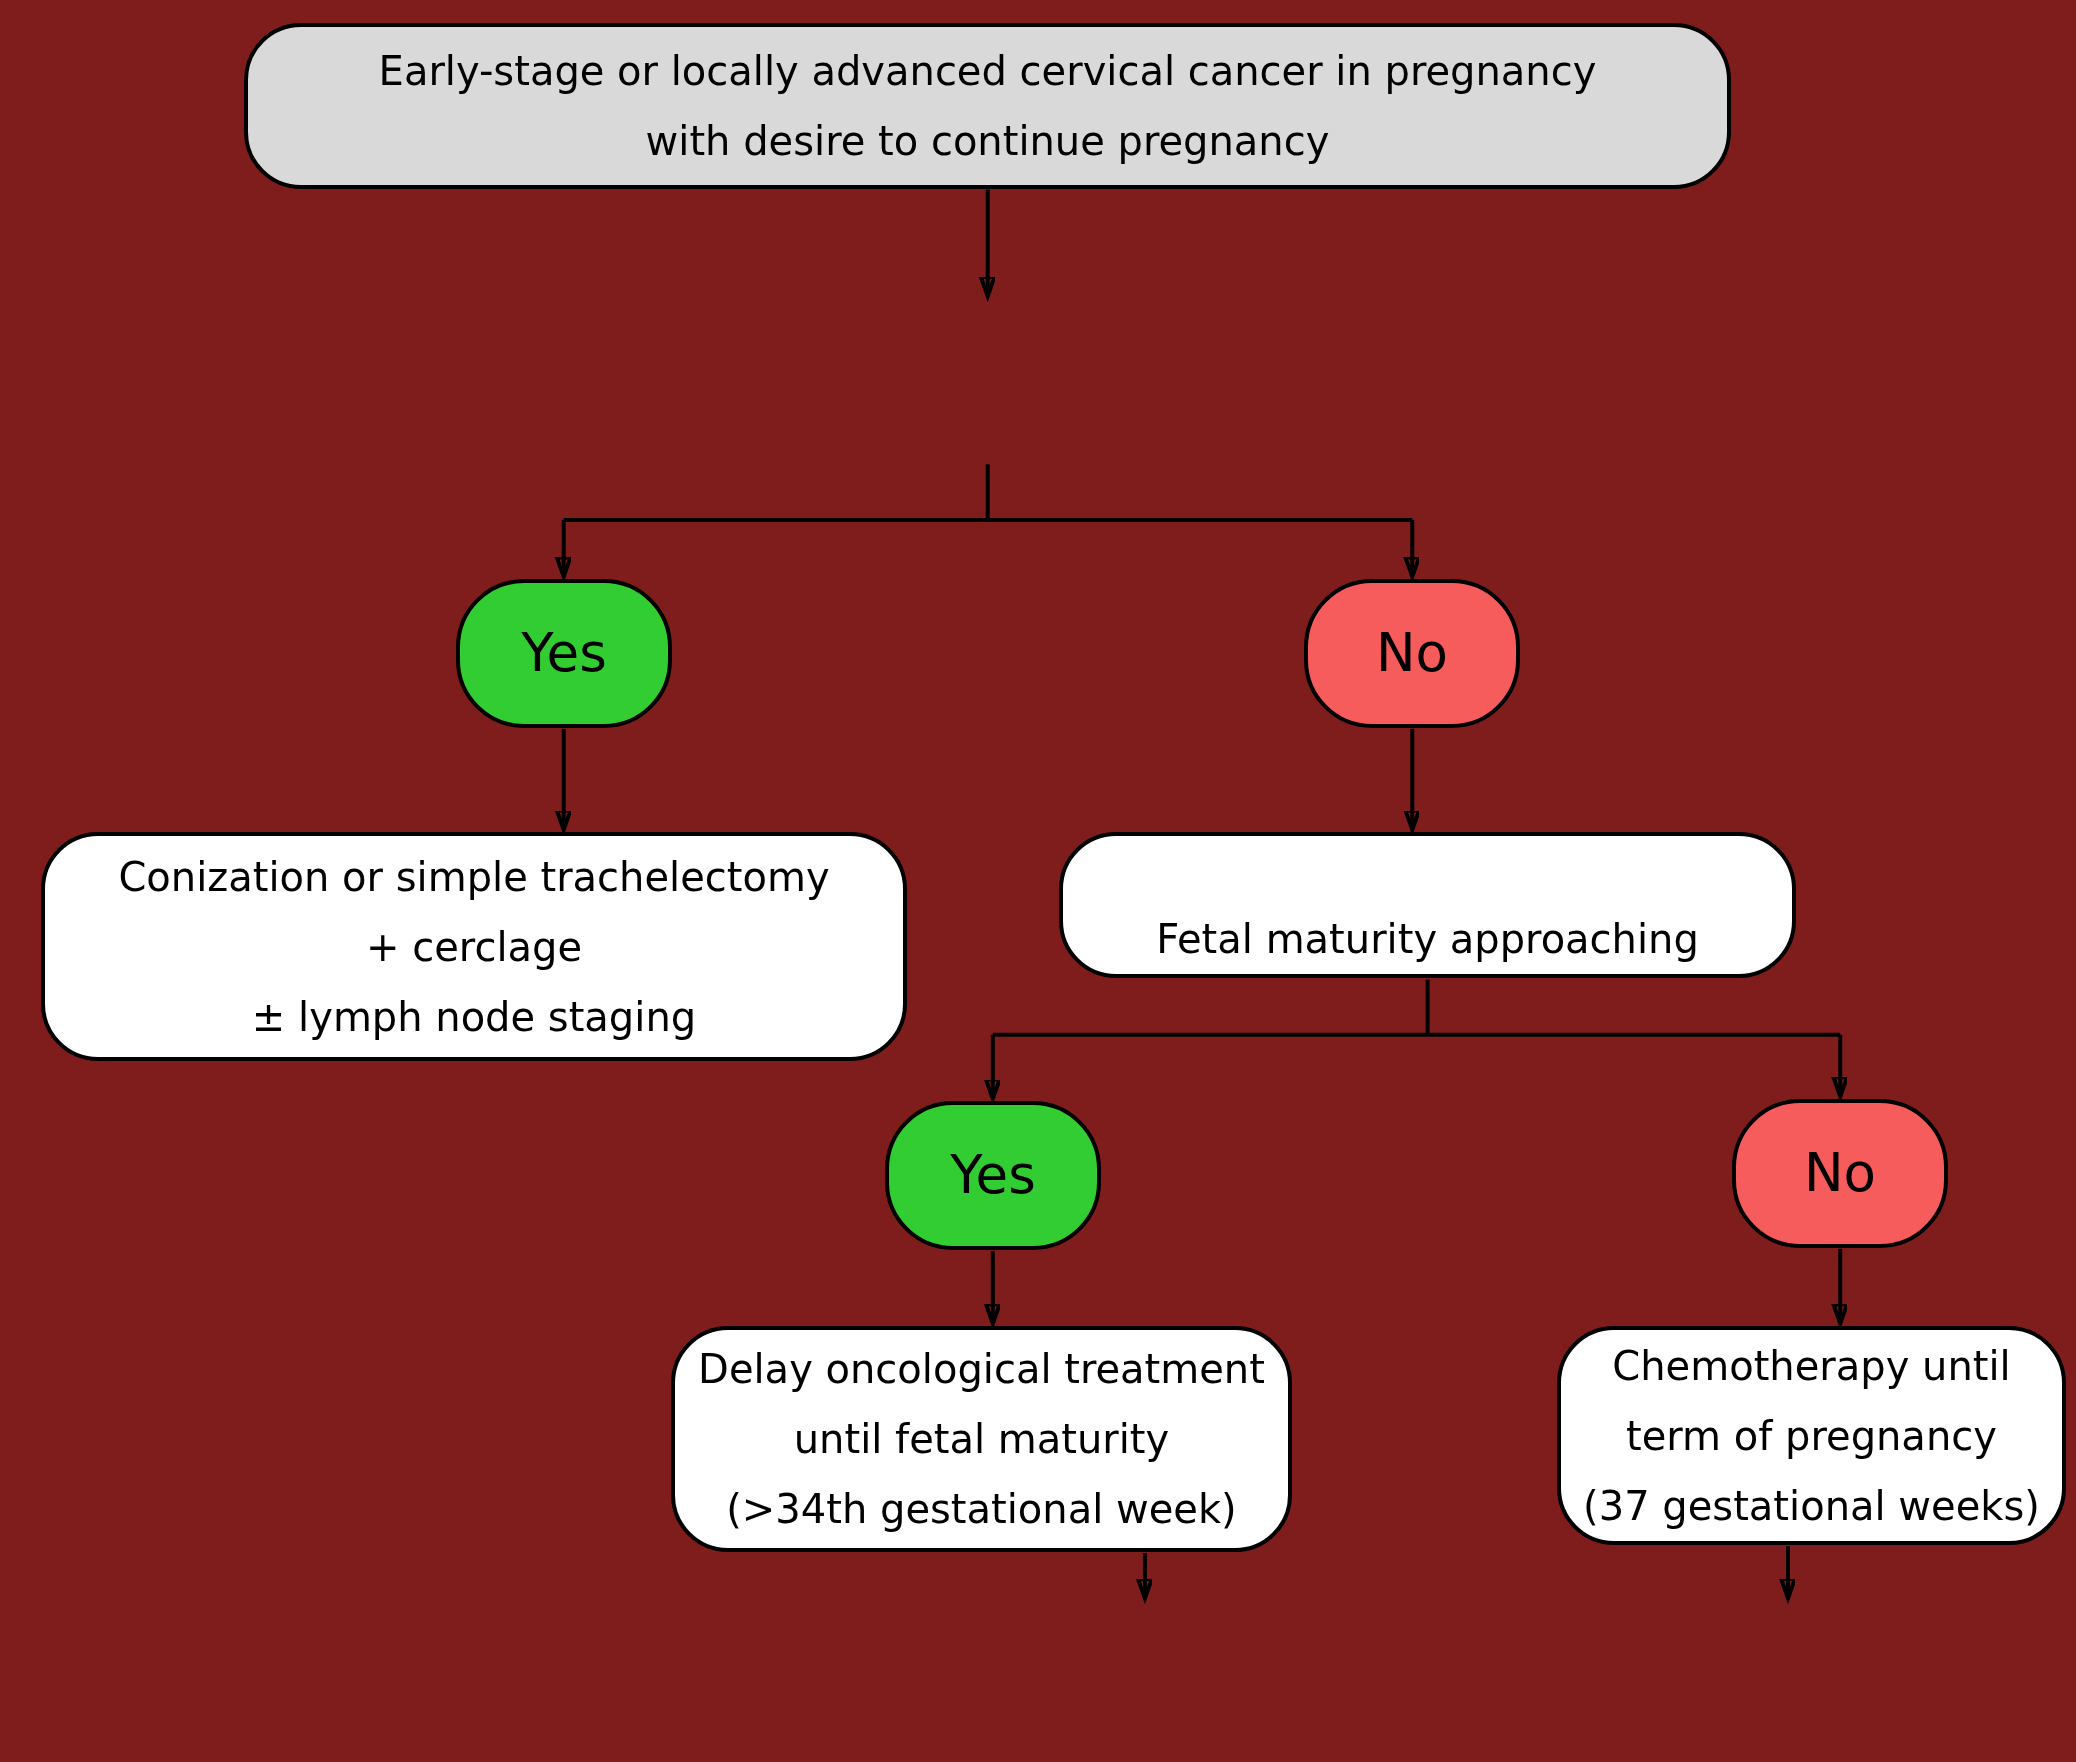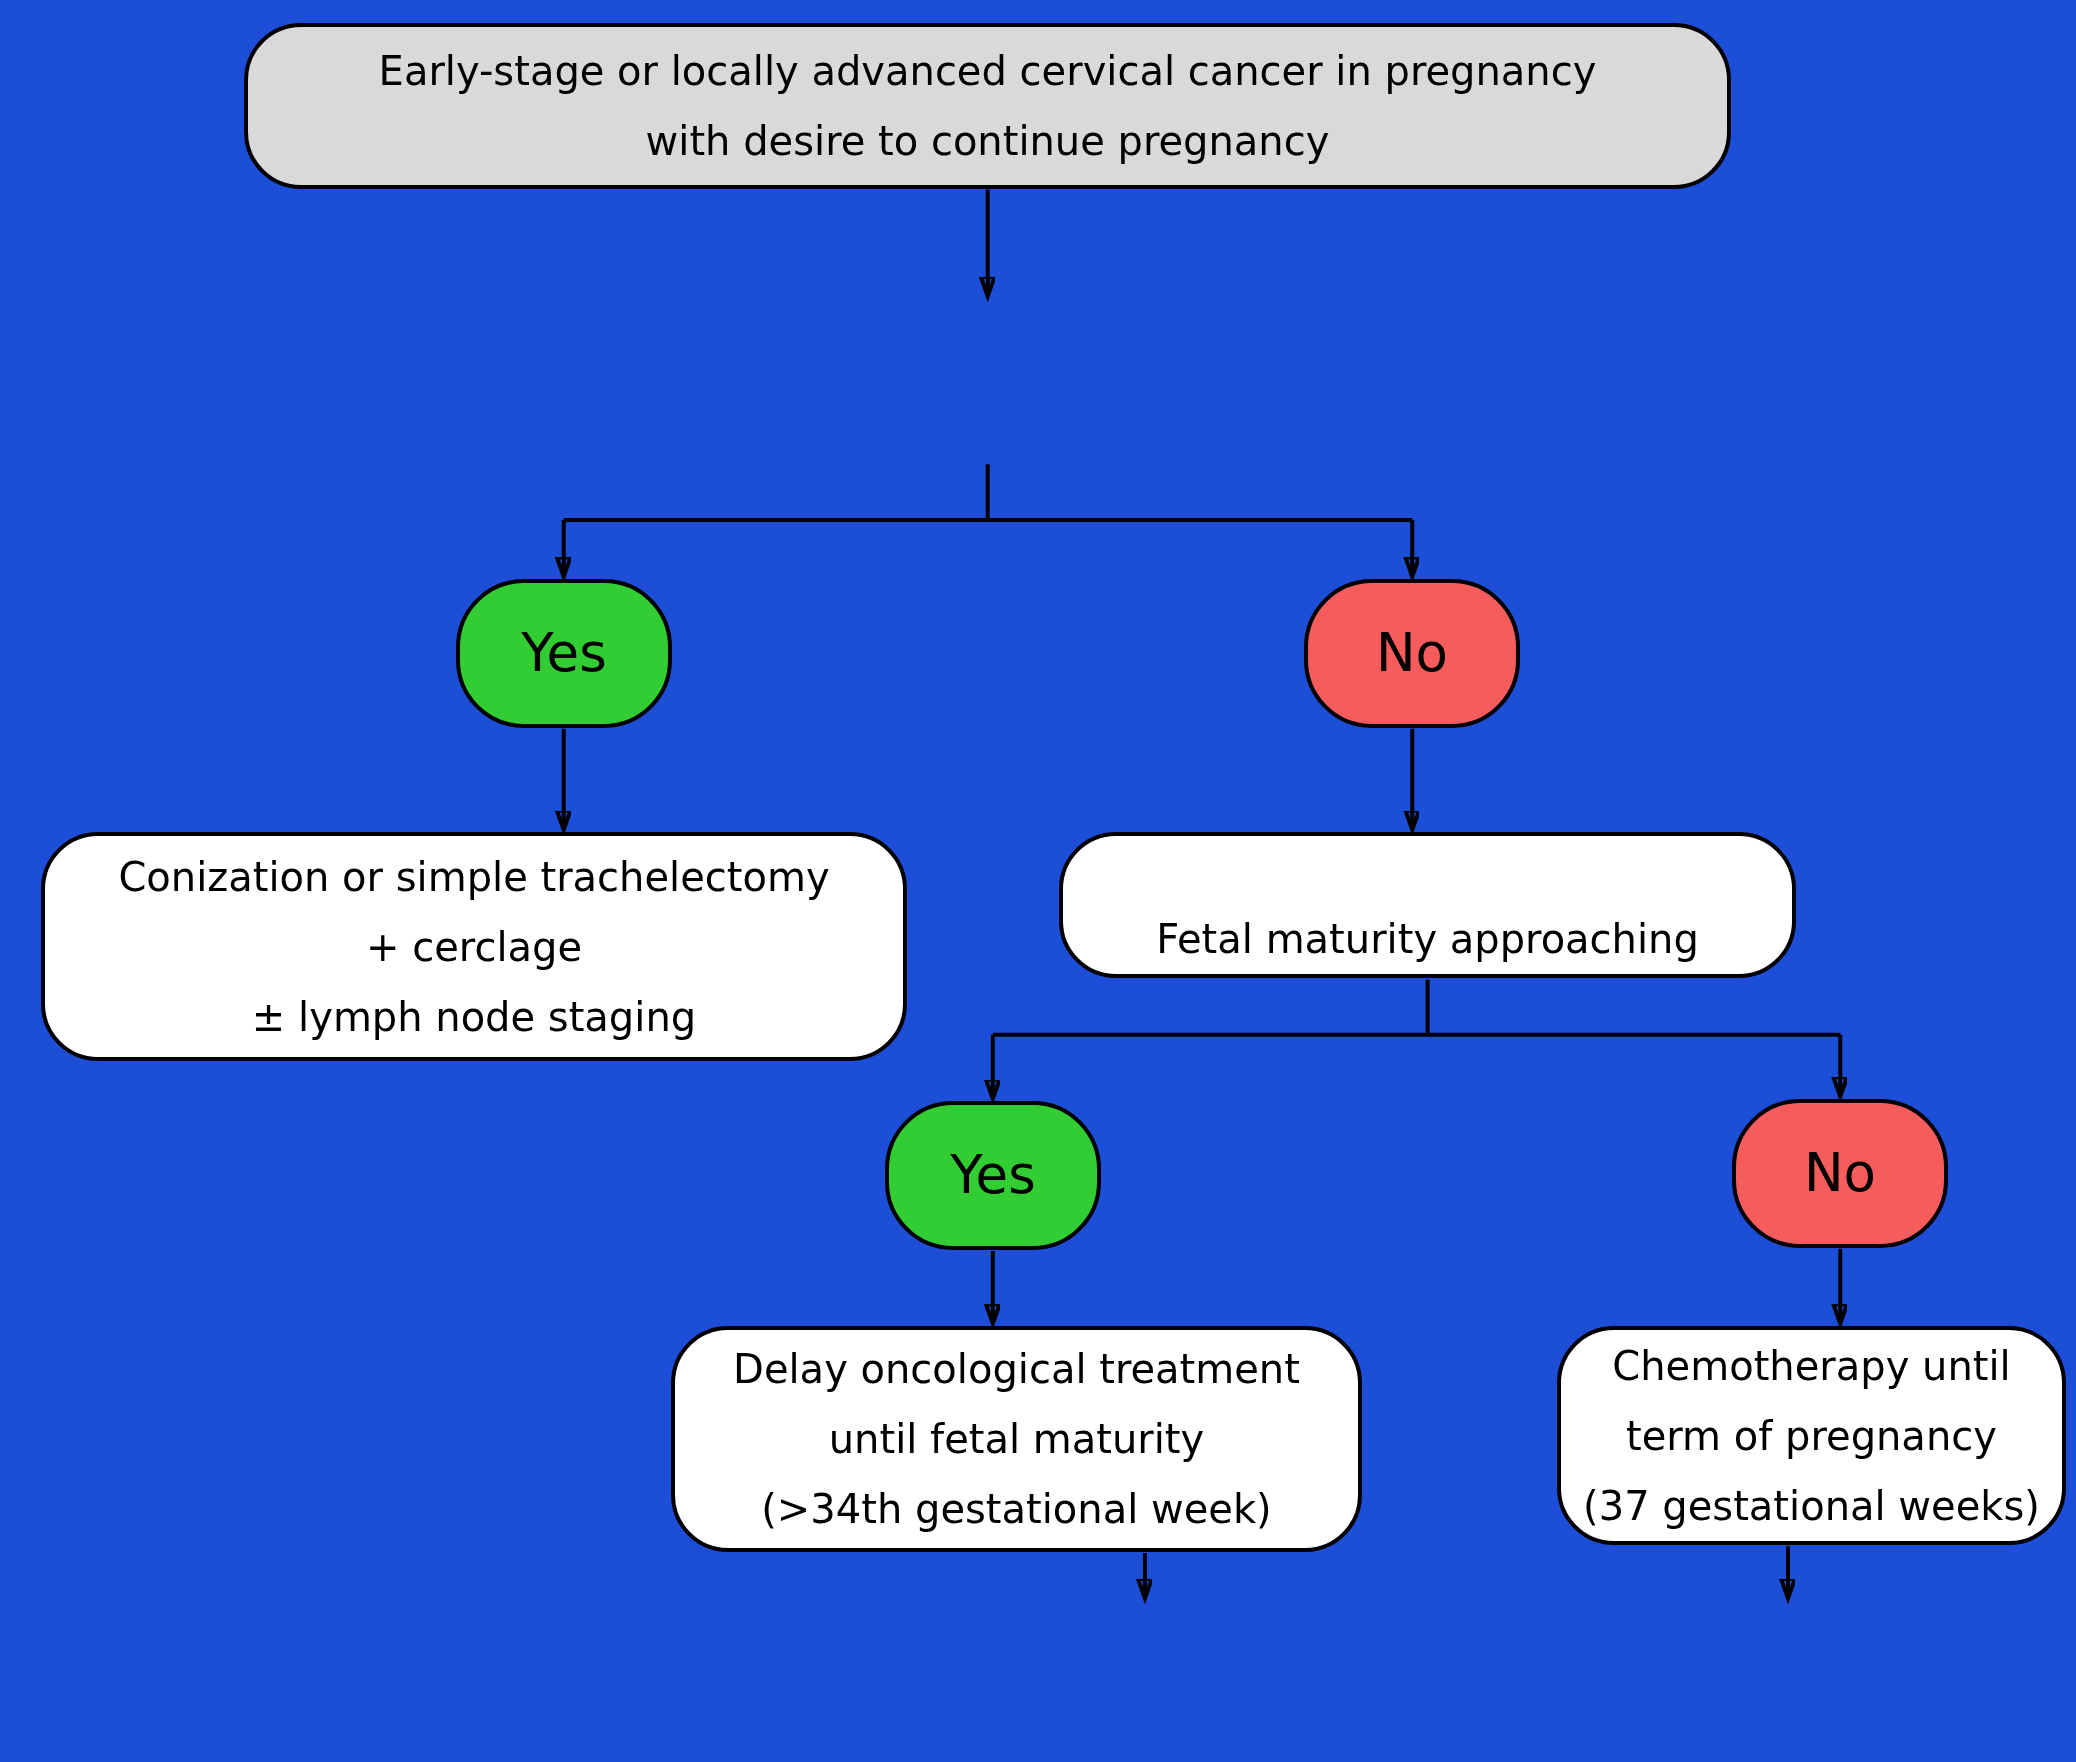--- a/index.html
+++ b/index.html
@@ -10,7 +10,7 @@
     position: relative;
     width: 2077px;
     height: 1763px;
-    background: #1d4ed8;
+    background: #7f1d1d;
     overflow: hidden;
   }
 

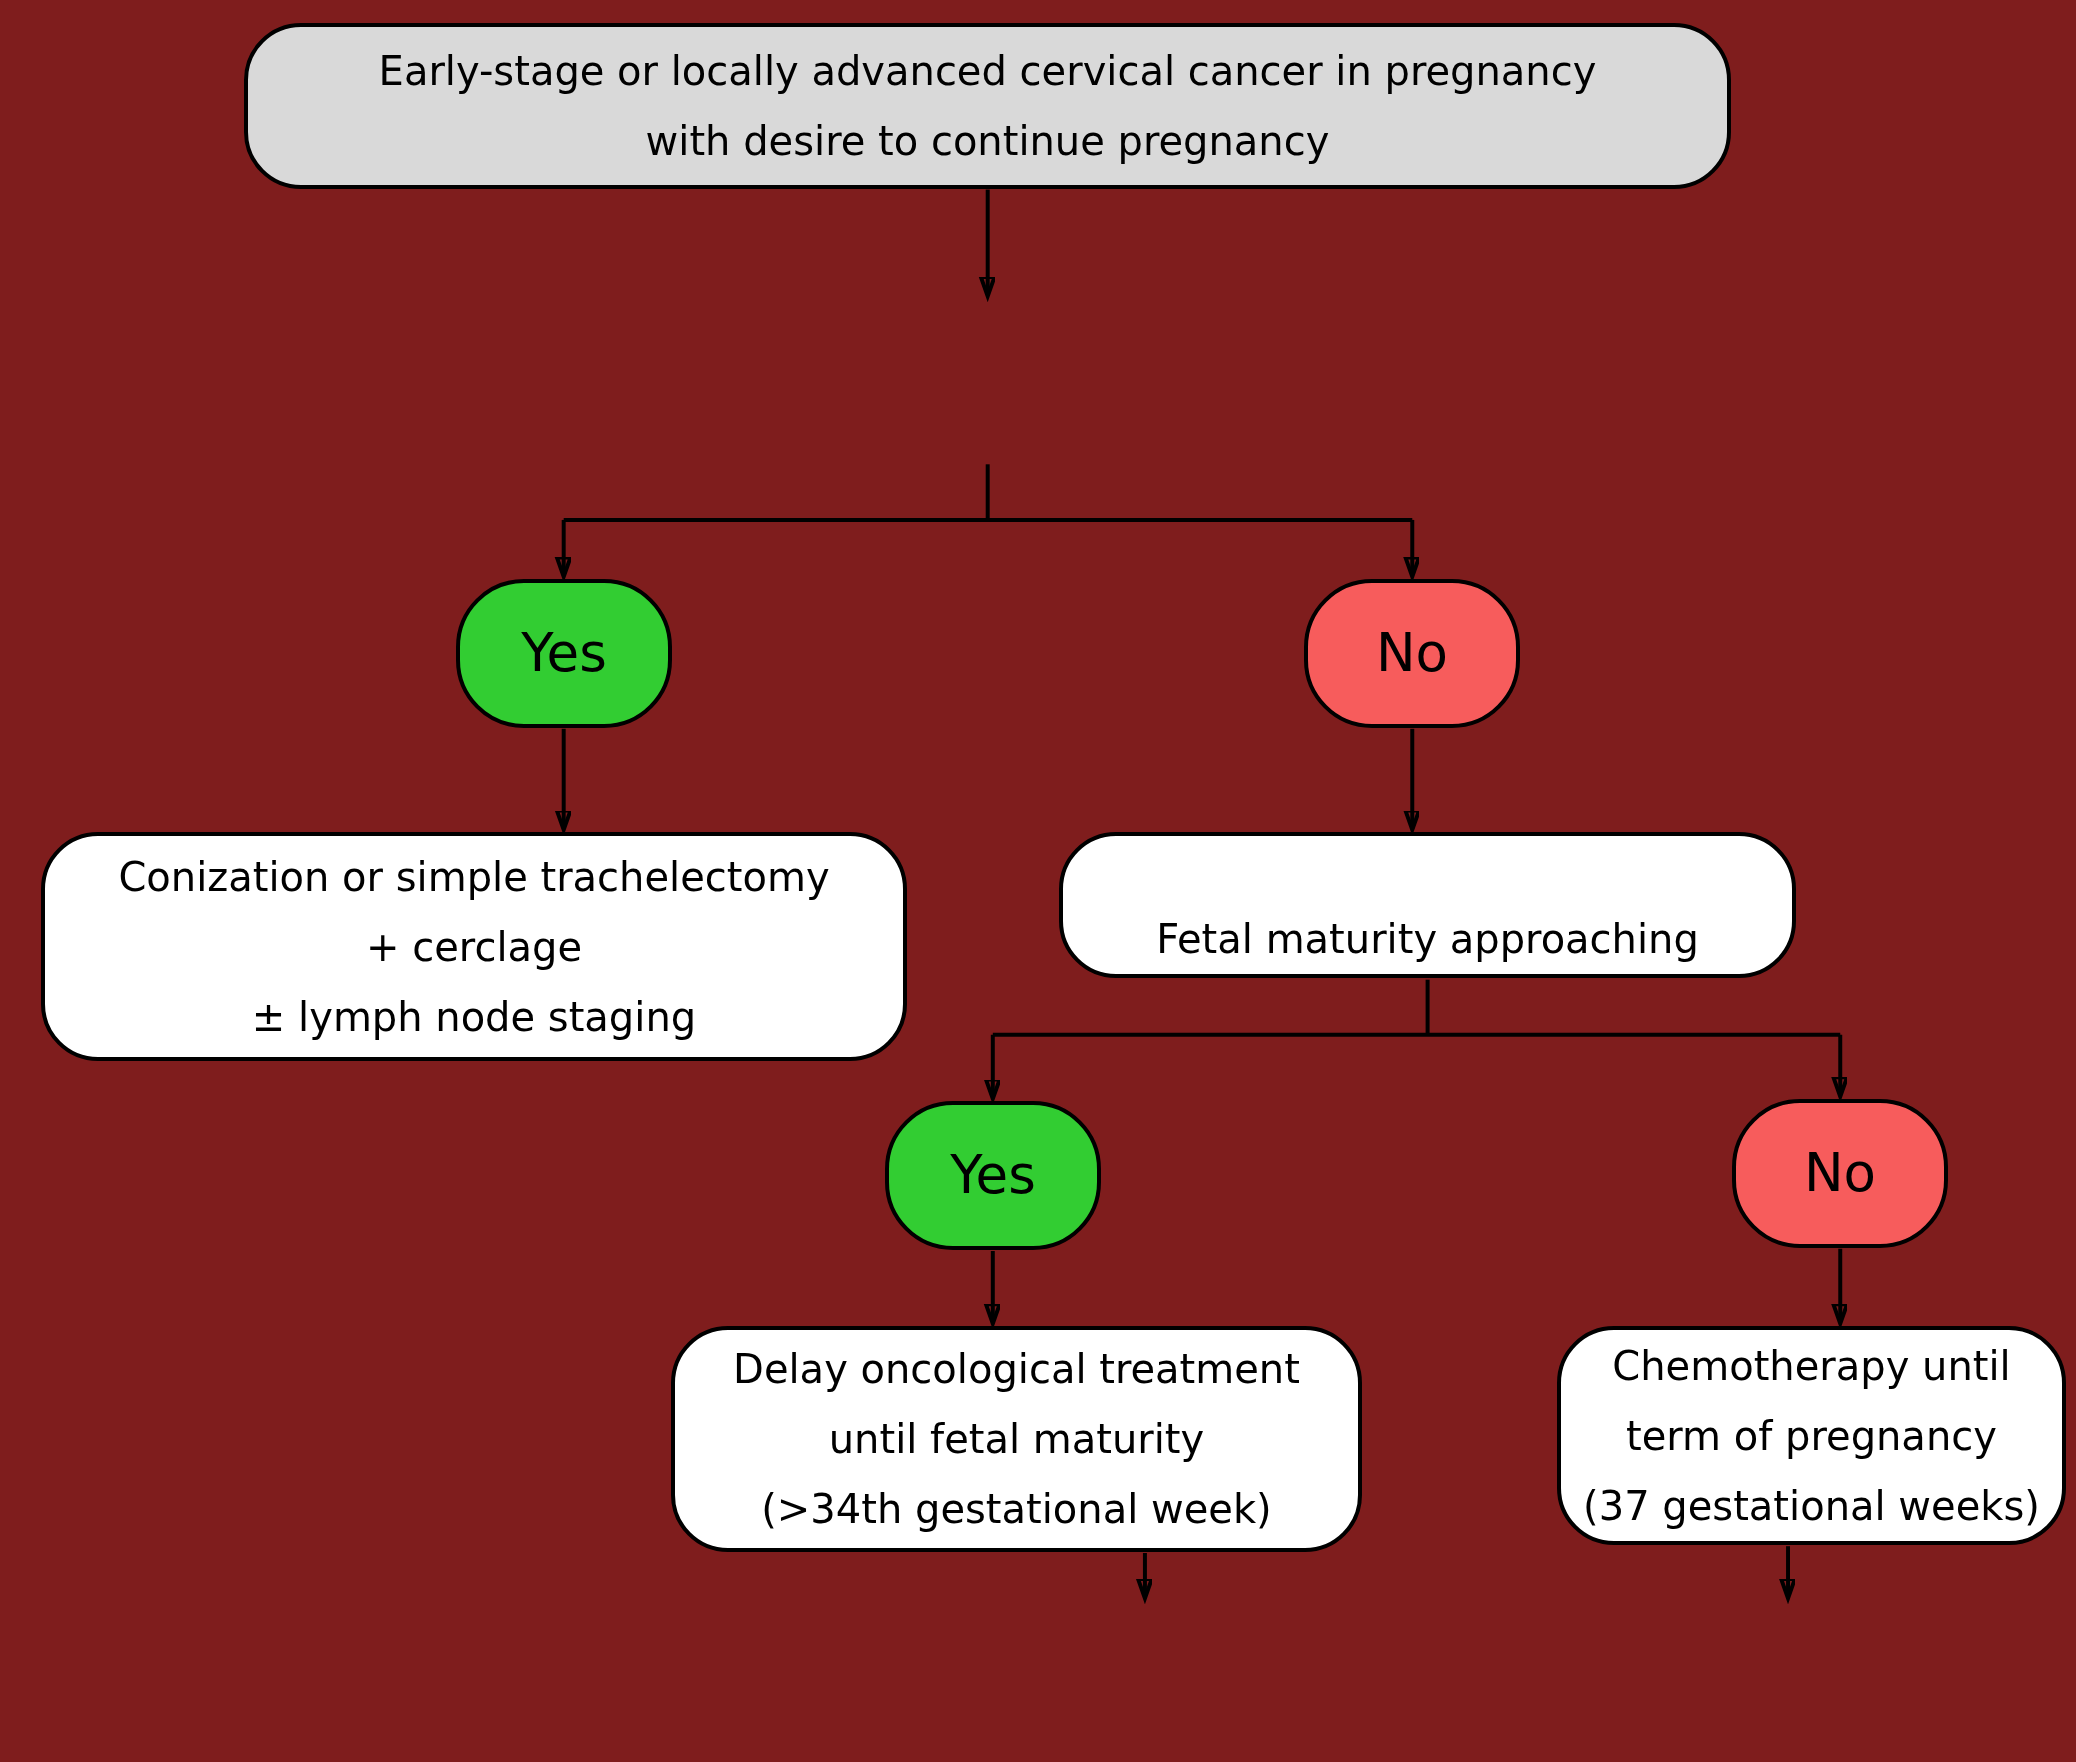--- a/index.html
+++ b/index.html
@@ -116,7 +116,7 @@
     <span>No</span>
   </div>
 
-  <div class="node" style="left: 671px; top: 1326px; width: 691px; height: 226px; background-color: rgb(255, 255, 255);">
+  <div class="node" style="left: 671px; top: 1326px; width: 621px; height: 226px; background-color: rgb(255, 255, 255);">
     <span>Delay oncological treatment
 until fetal maturity
 (&gt;34th gestational week)</span>

